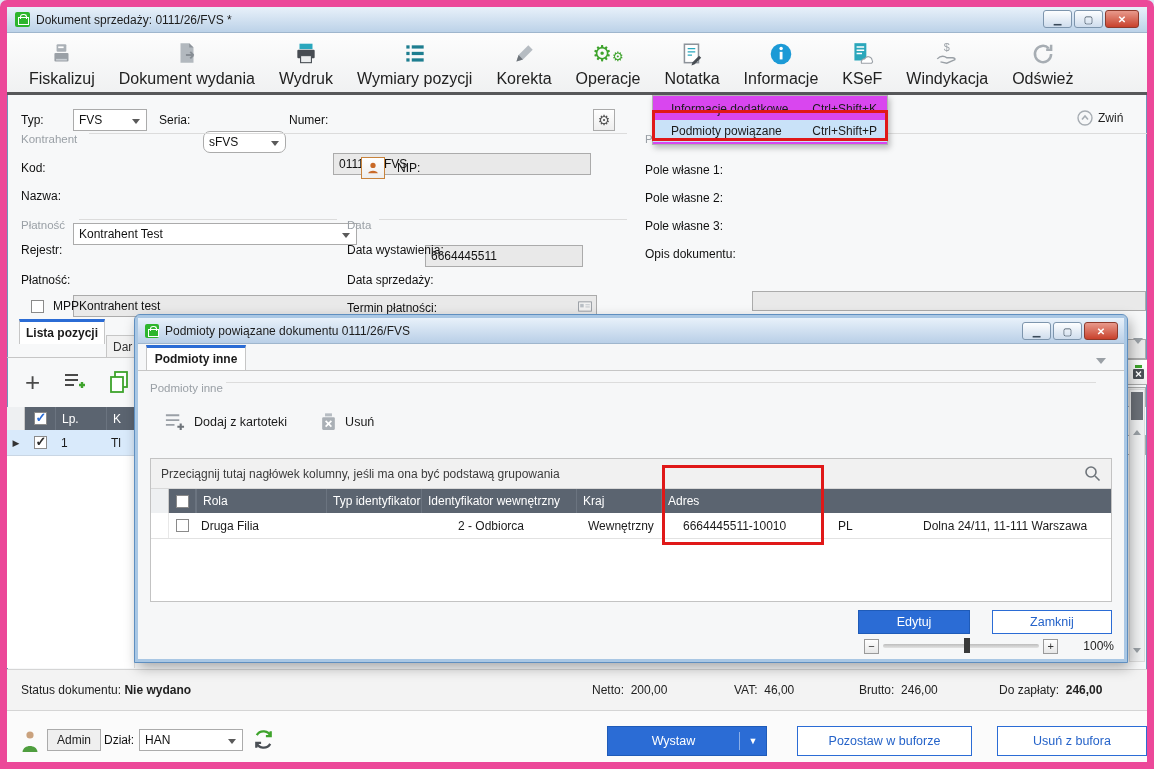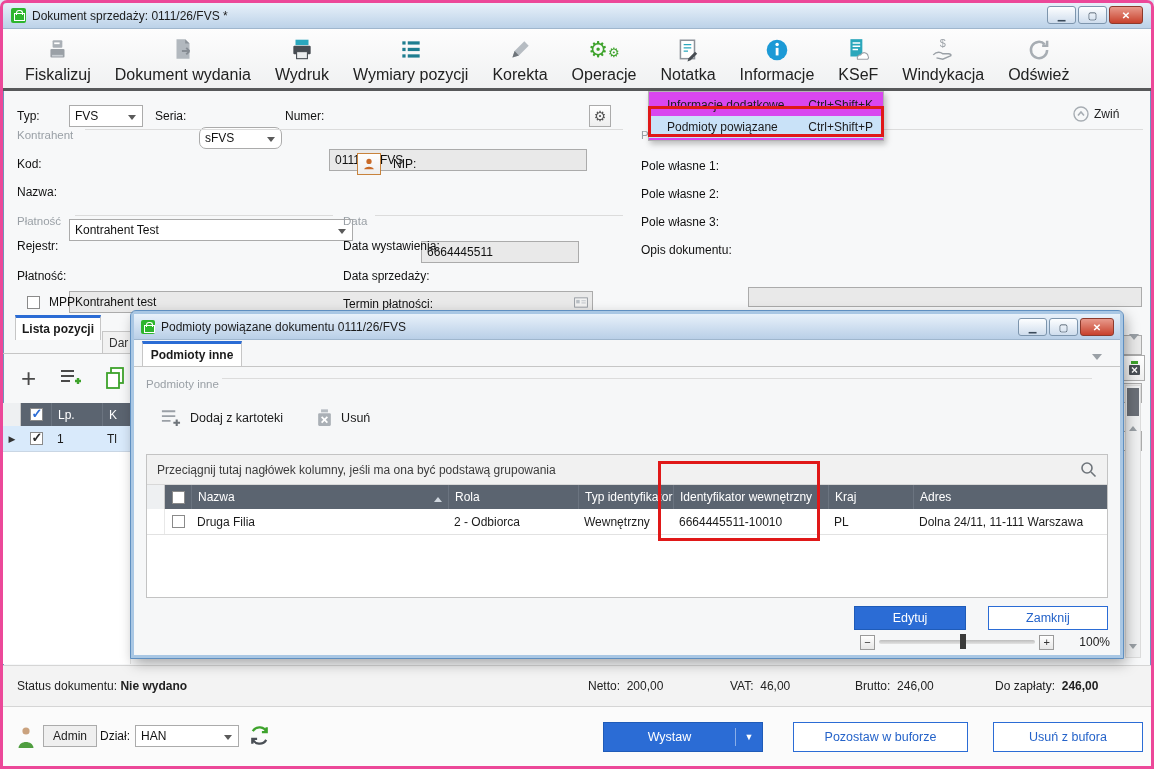--- a/index.html
+++ b/index.html
@@ -6,7 +6,7 @@
   html,body { width:1154px; height:769px; font-family:"Liberation Sans", sans-serif; background:#e8eef5; }
   .abs { position:absolute; }
   .screen { position:relative; width:1154px; height:769px; overflow:hidden; background:#dfe9f4; }
-  .window { position:absolute; inset:0; border:3px solid #ec4899; border-radius:7px 7px 0 0; background:#f7f8f9; overflow:hidden; box-shadow:0 0 0 1px #6f94bb inset; }
+  .window { position:absolute; inset:0; border:7px solid #ec4899; border-radius:7px 7px 0 0; background:#f7f8f9; overflow:hidden; box-shadow:0 0 0 1px #6f94bb inset; }
   .titlebar { position:absolute; left:0; top:0; right:0; height:26px; background:linear-gradient(#e8f1fa,#bcd2e8); border-bottom:1px solid #9fb6cd; display:flex; align-items:center; padding-left:8px; }
   .titlebar .title { font-size:12px; color:#1c1c1c; margin-left:6px; }
   .winbtns { position:absolute; top:3px; display:flex; gap:2px; }

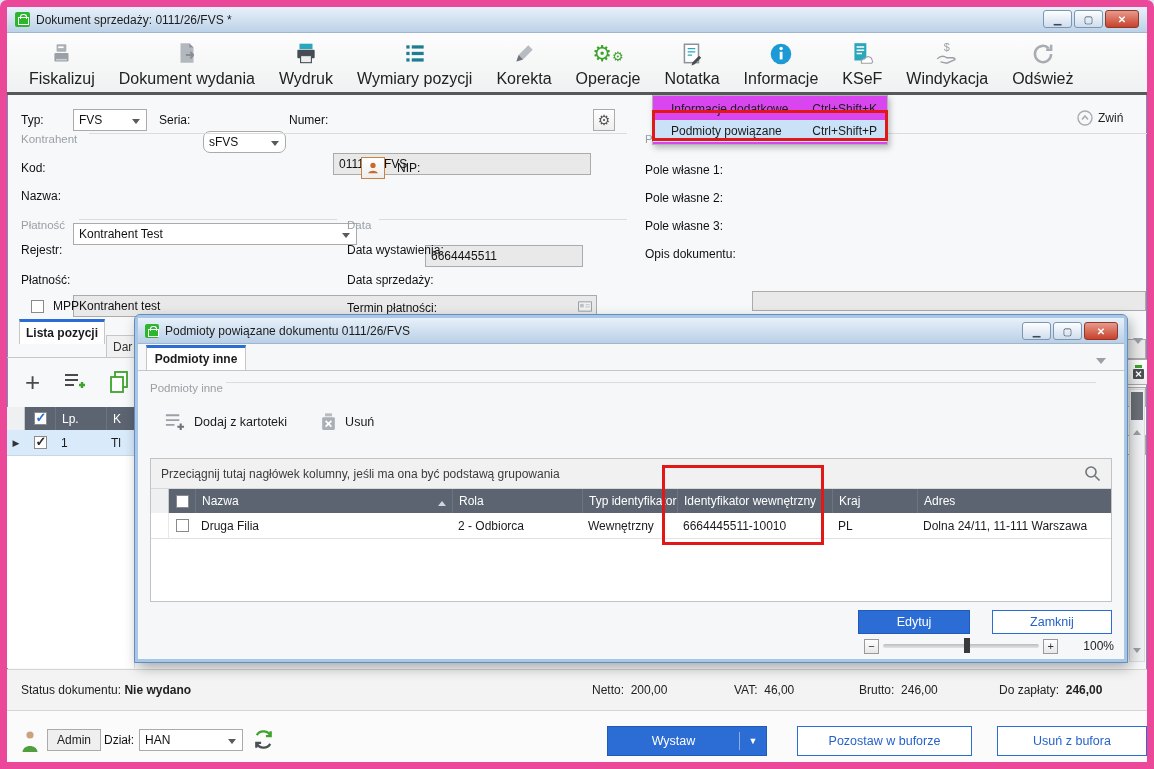--- a/index.html
+++ b/index.html
@@ -406,10 +406,6 @@
               <span class="chk"></span>
             </div>
         <div class="vline"></div>
-        <div class="cell" style="color:#fff;width:256px;">
-              <span>Nazwa</span>
-              <span style="margin-left:auto;width:0;height:0;border:4px solid transparent;border-bottom:5px solid #cfd6de;"></span>
-            </div>
         <div class="vline"></div>
         <div class="cell" style="color:#fff;width:129px;">Rola</div>
         <div class="vline"></div>

